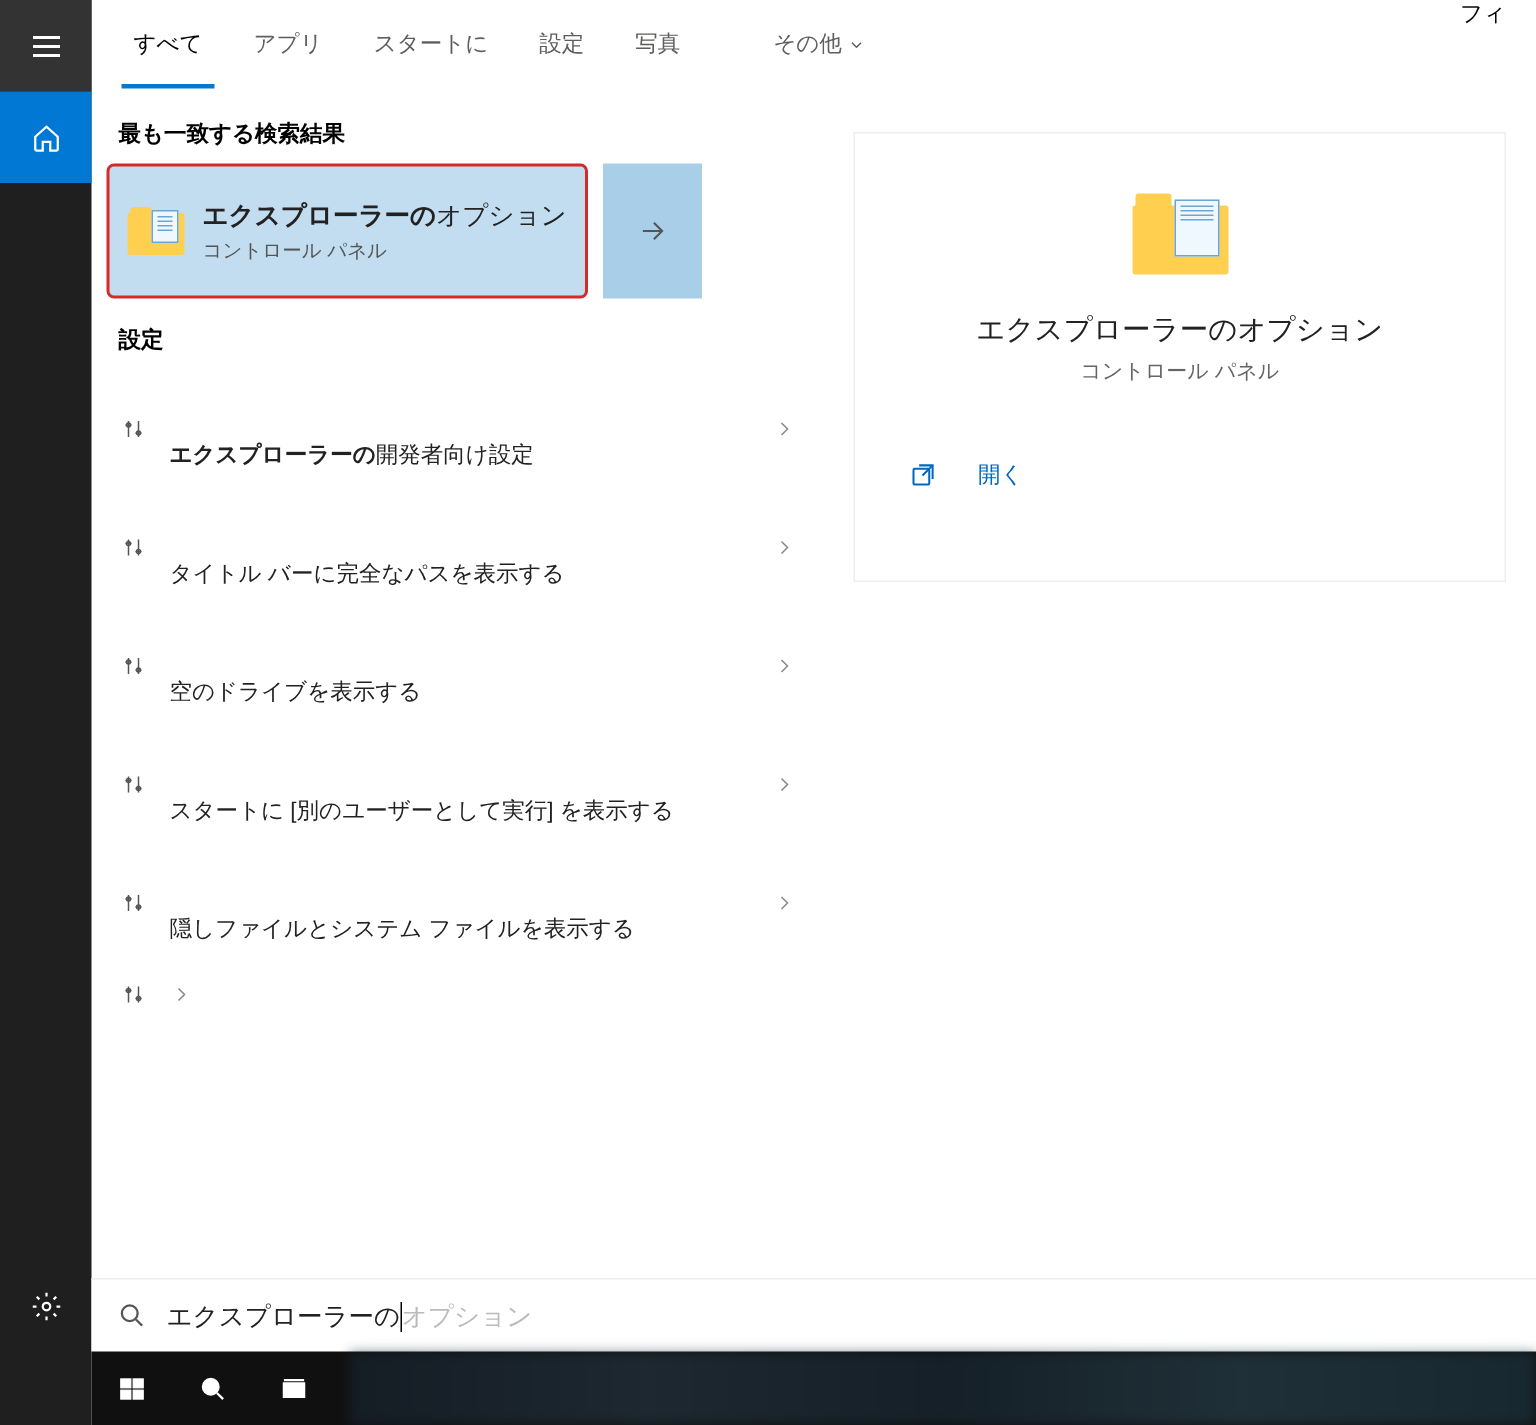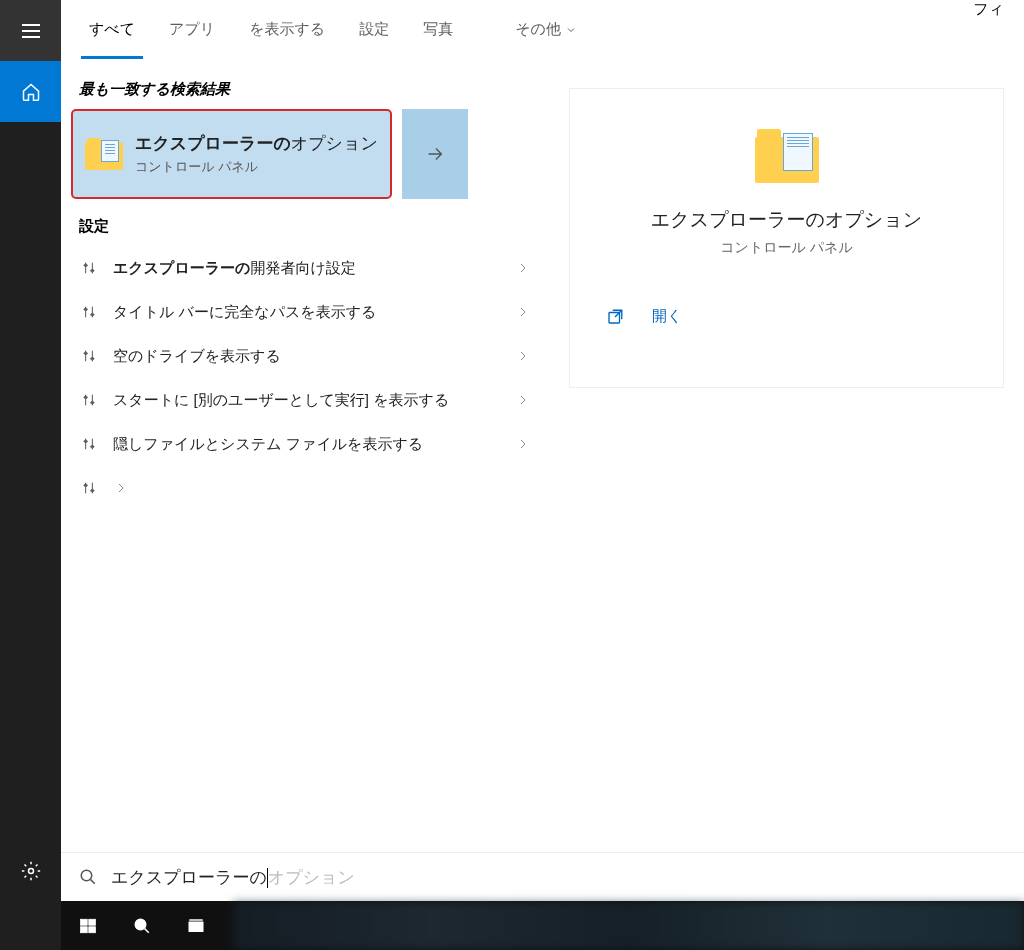--- a/index.html
+++ b/index.html
@@ -106,7 +106,7 @@
     <div class="tabs-bar">
       <div class="tab active">すべて</div>
       <div class="tab">アプリ</div>
-      <div class="tab">を表示する</div>
+      <div class="tab">スタートに</div>
       <div class="tab">設定</div>
       <div class="tab">写真</div>
       <div class="tab tab-more">

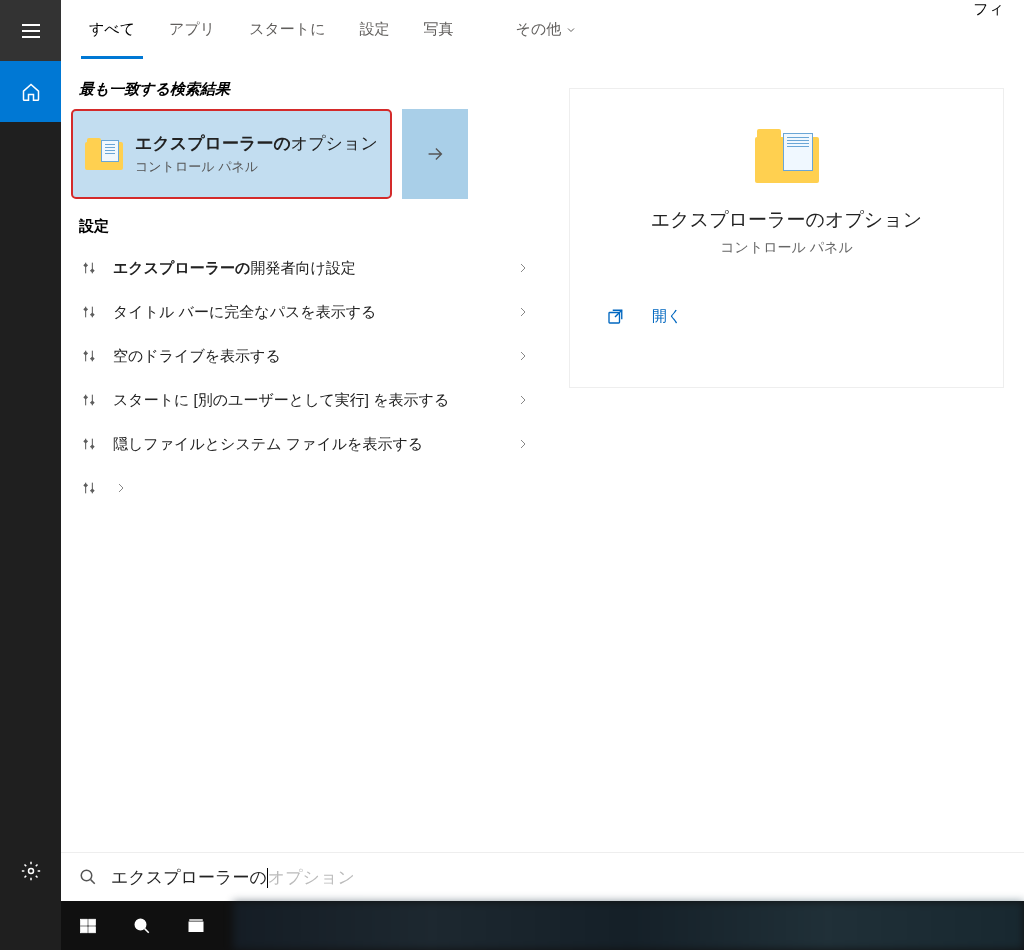--- a/index.html
+++ b/index.html
@@ -28,7 +28,7 @@
     .result-area { flex: 1; display: flex; overflow: hidden; }
     
     .left-panel { width: 488px; display: flex; flex-direction: column; }
-    .section-header { padding: 12px 18px 10px; font-size: 15px; font-weight: 600; color: #000; font-style: italic; }
+    .section-header { padding: 12px 18px 10px; font-size: 15px; font-weight: 600; color: #000; }
     
     .best-match { background: #c2ddf0; margin: 0 10px; border: 2px solid #d42a2a; border-radius: 5px; display: flex; align-items: center; position: relative; height: 90px; padding: 12px; }
     .best-match-outer { display: flex; align-items: stretch; }

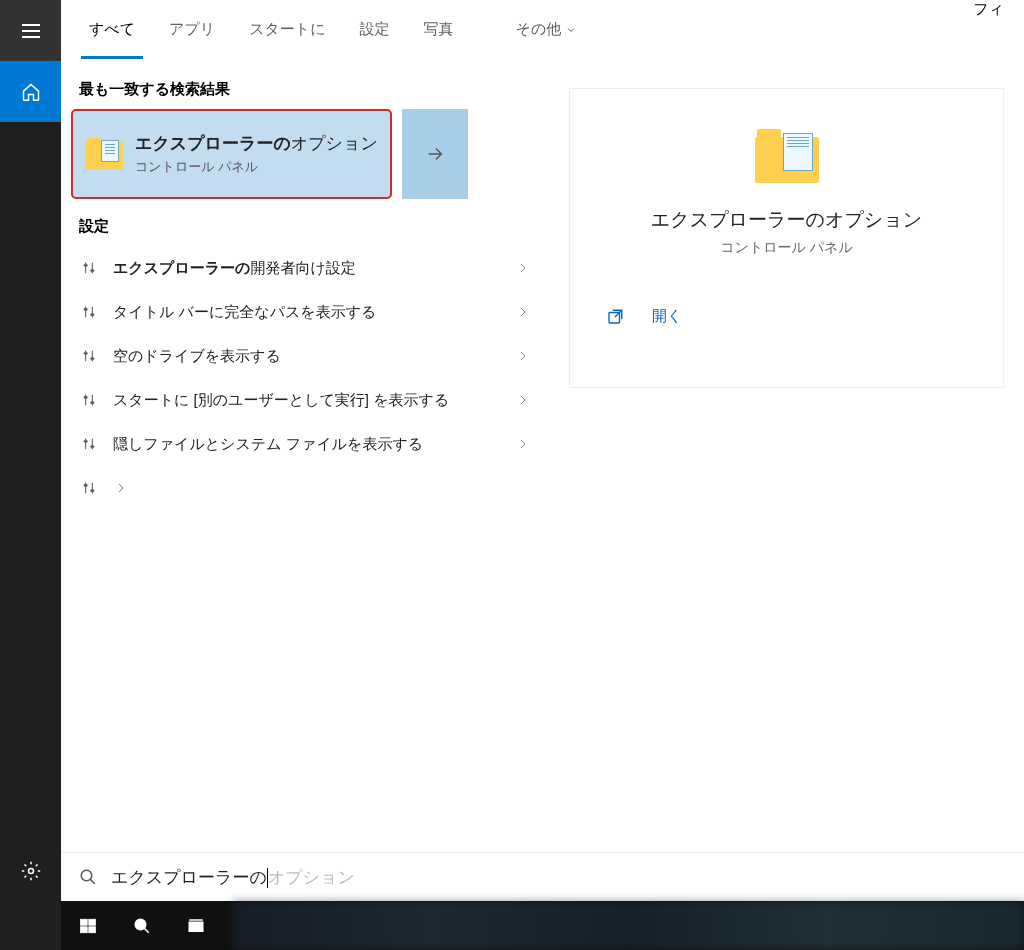--- a/index.html
+++ b/index.html
@@ -48,7 +48,7 @@
     .setting-item { display: flex; align-items: center; padding: 12px 18px; cursor: pointer; gap: 14px; }
     .sliders-icon { width: 20px; height: 20px; display: flex; align-items: center; justify-content: center; }
     .sliders-icon svg { width: 16px; height: 16px; stroke: #555; fill: none; stroke-width: 1.5; }
-    .setting-text { flex: 1; font-size: 15px; color: #222; }
+    .setting-text { flex: 1; font-size: 15px; color: #222; margin-top: 36px; }
     .setting-text .bold { font-weight: 700; }
     .setting-chevron { width: 16px; height: 16px; }
     .setting-chevron svg { width: 16px; height: 16px; stroke: #888; fill: none; stroke-width: 1.5; }

